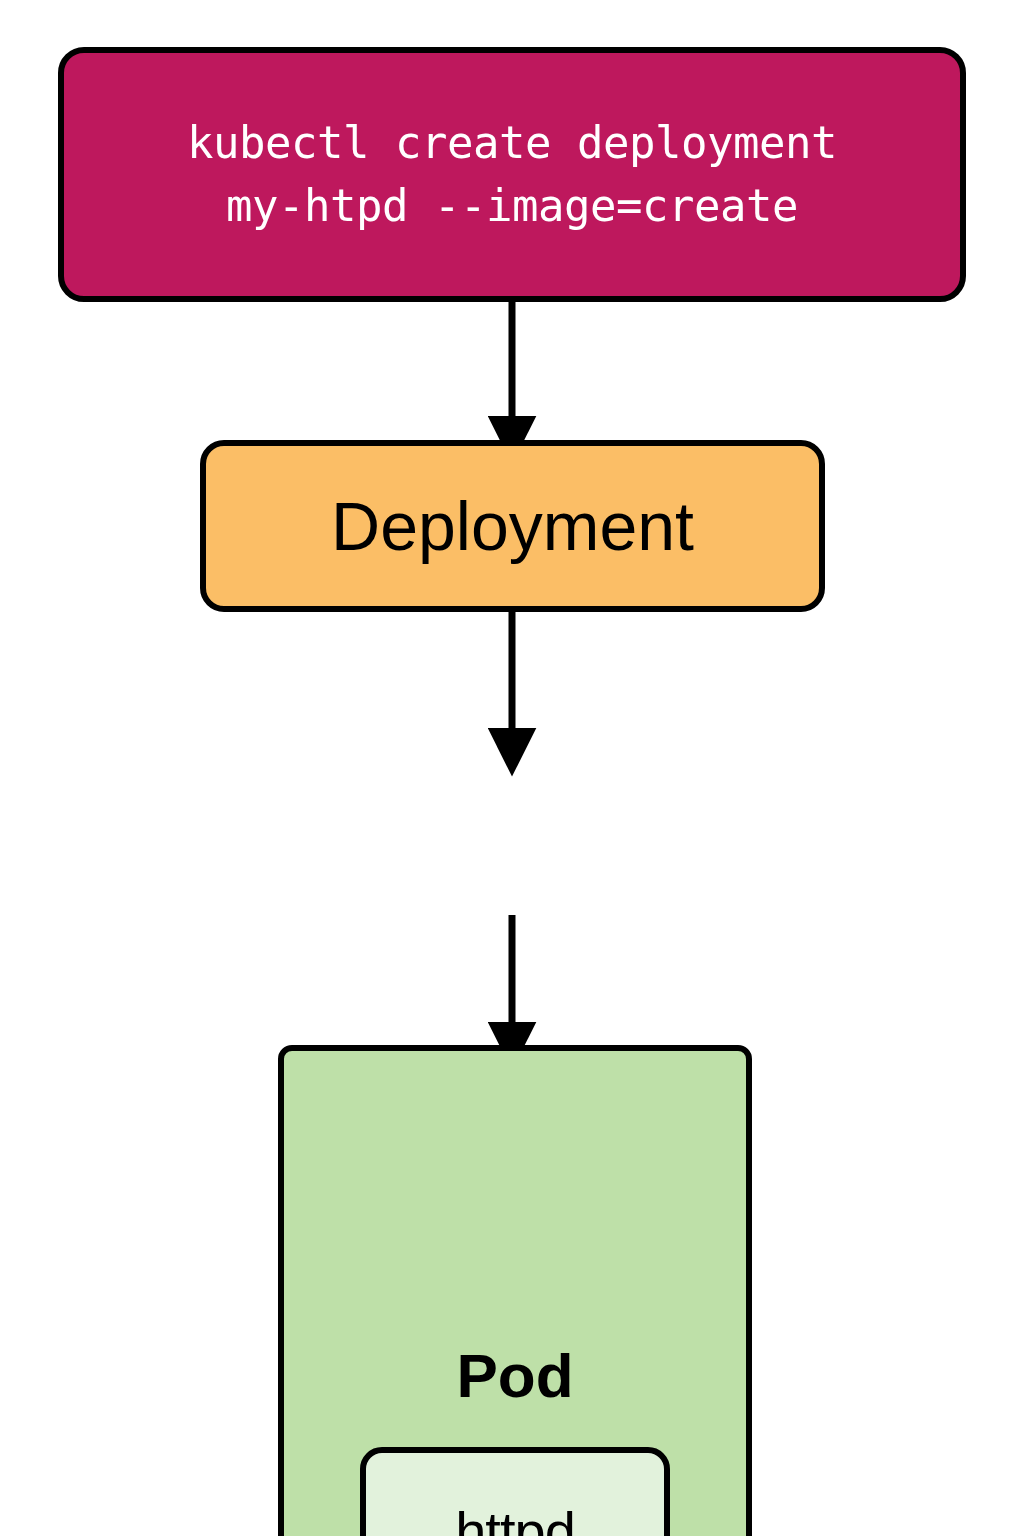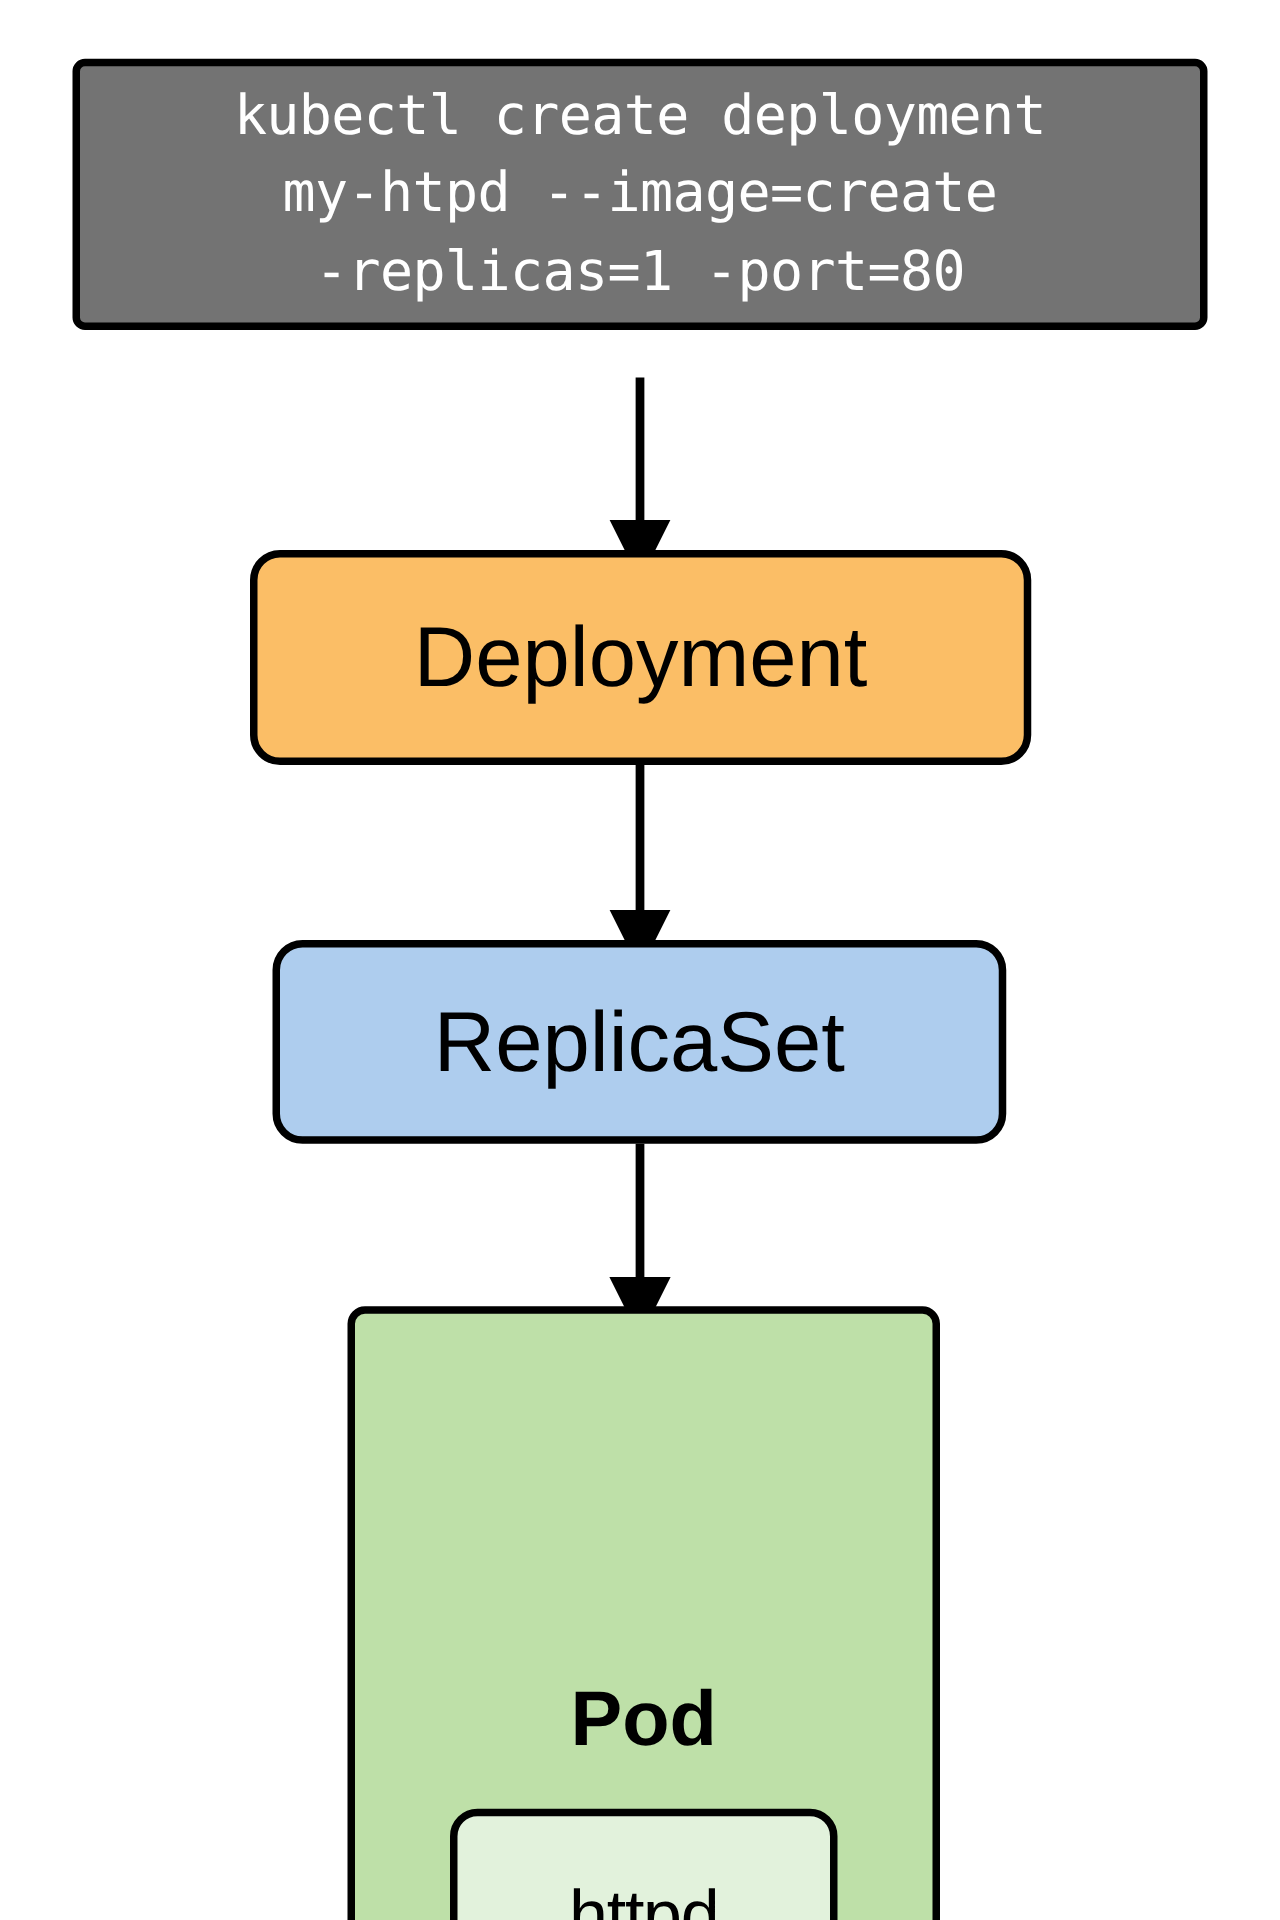--- a/index.html
+++ b/index.html
@@ -35,9 +35,9 @@
     left: 58px;
     top: 47px;
     width: 908px;
-    height: 217px;
-    border-radius: 10px;
-    background: #737373;
+    height: 255px;
+    border-radius: 26px;
+    background: #be185d;
     color: #ffffff;
     flex-direction: column;
   }

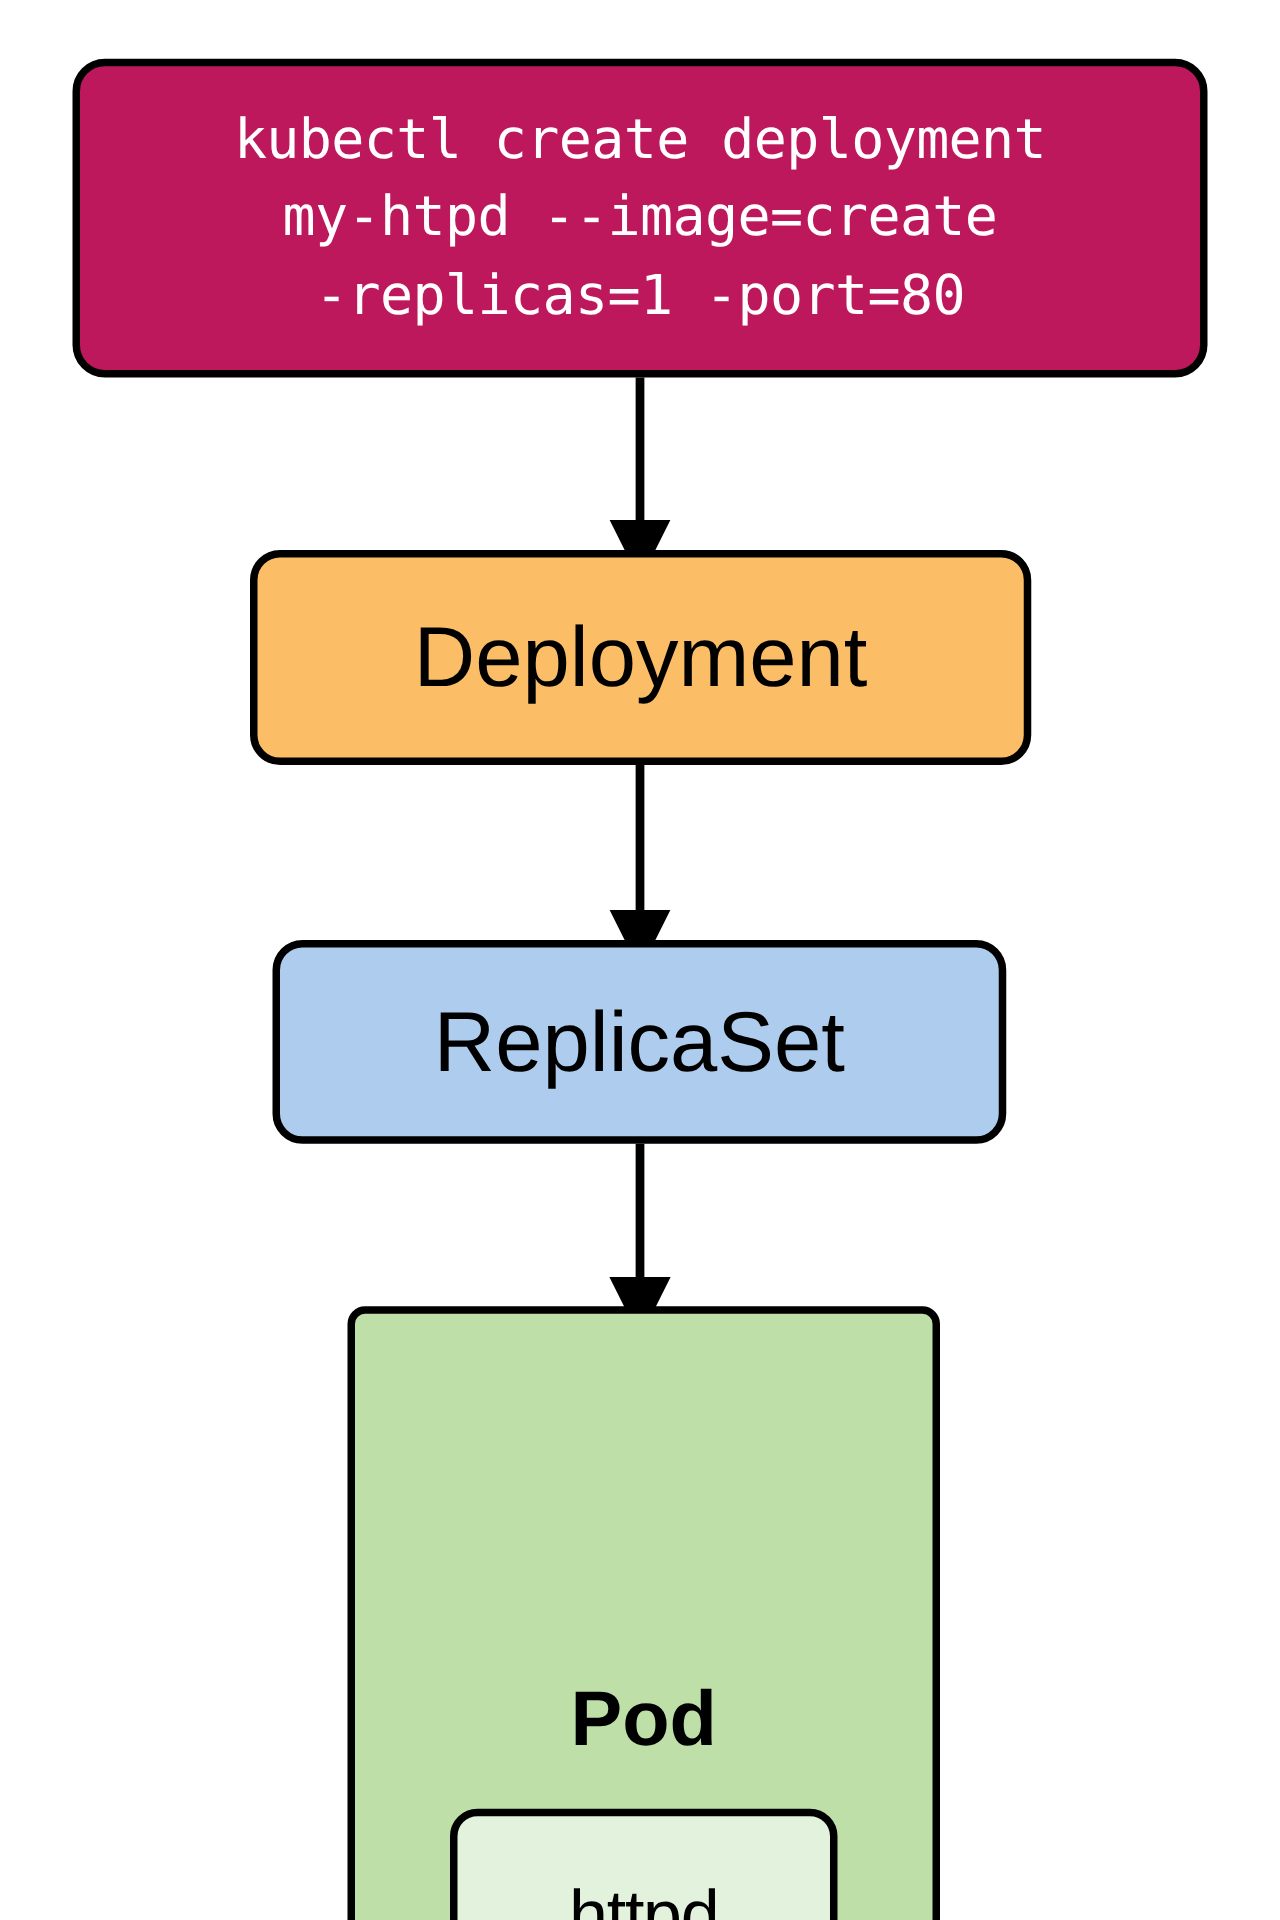--- a/index.html
+++ b/index.html
@@ -144,7 +144,6 @@
   <div class="node node--command">
     <div class="cmd-line">kubectl create deployment</div>
     <div class="cmd-line">my-htpd --image=create</div>
-    <div class="cmd-line">-replicas=1 -port=80</div>
   </div>
 
   <div class="node node--deployment">

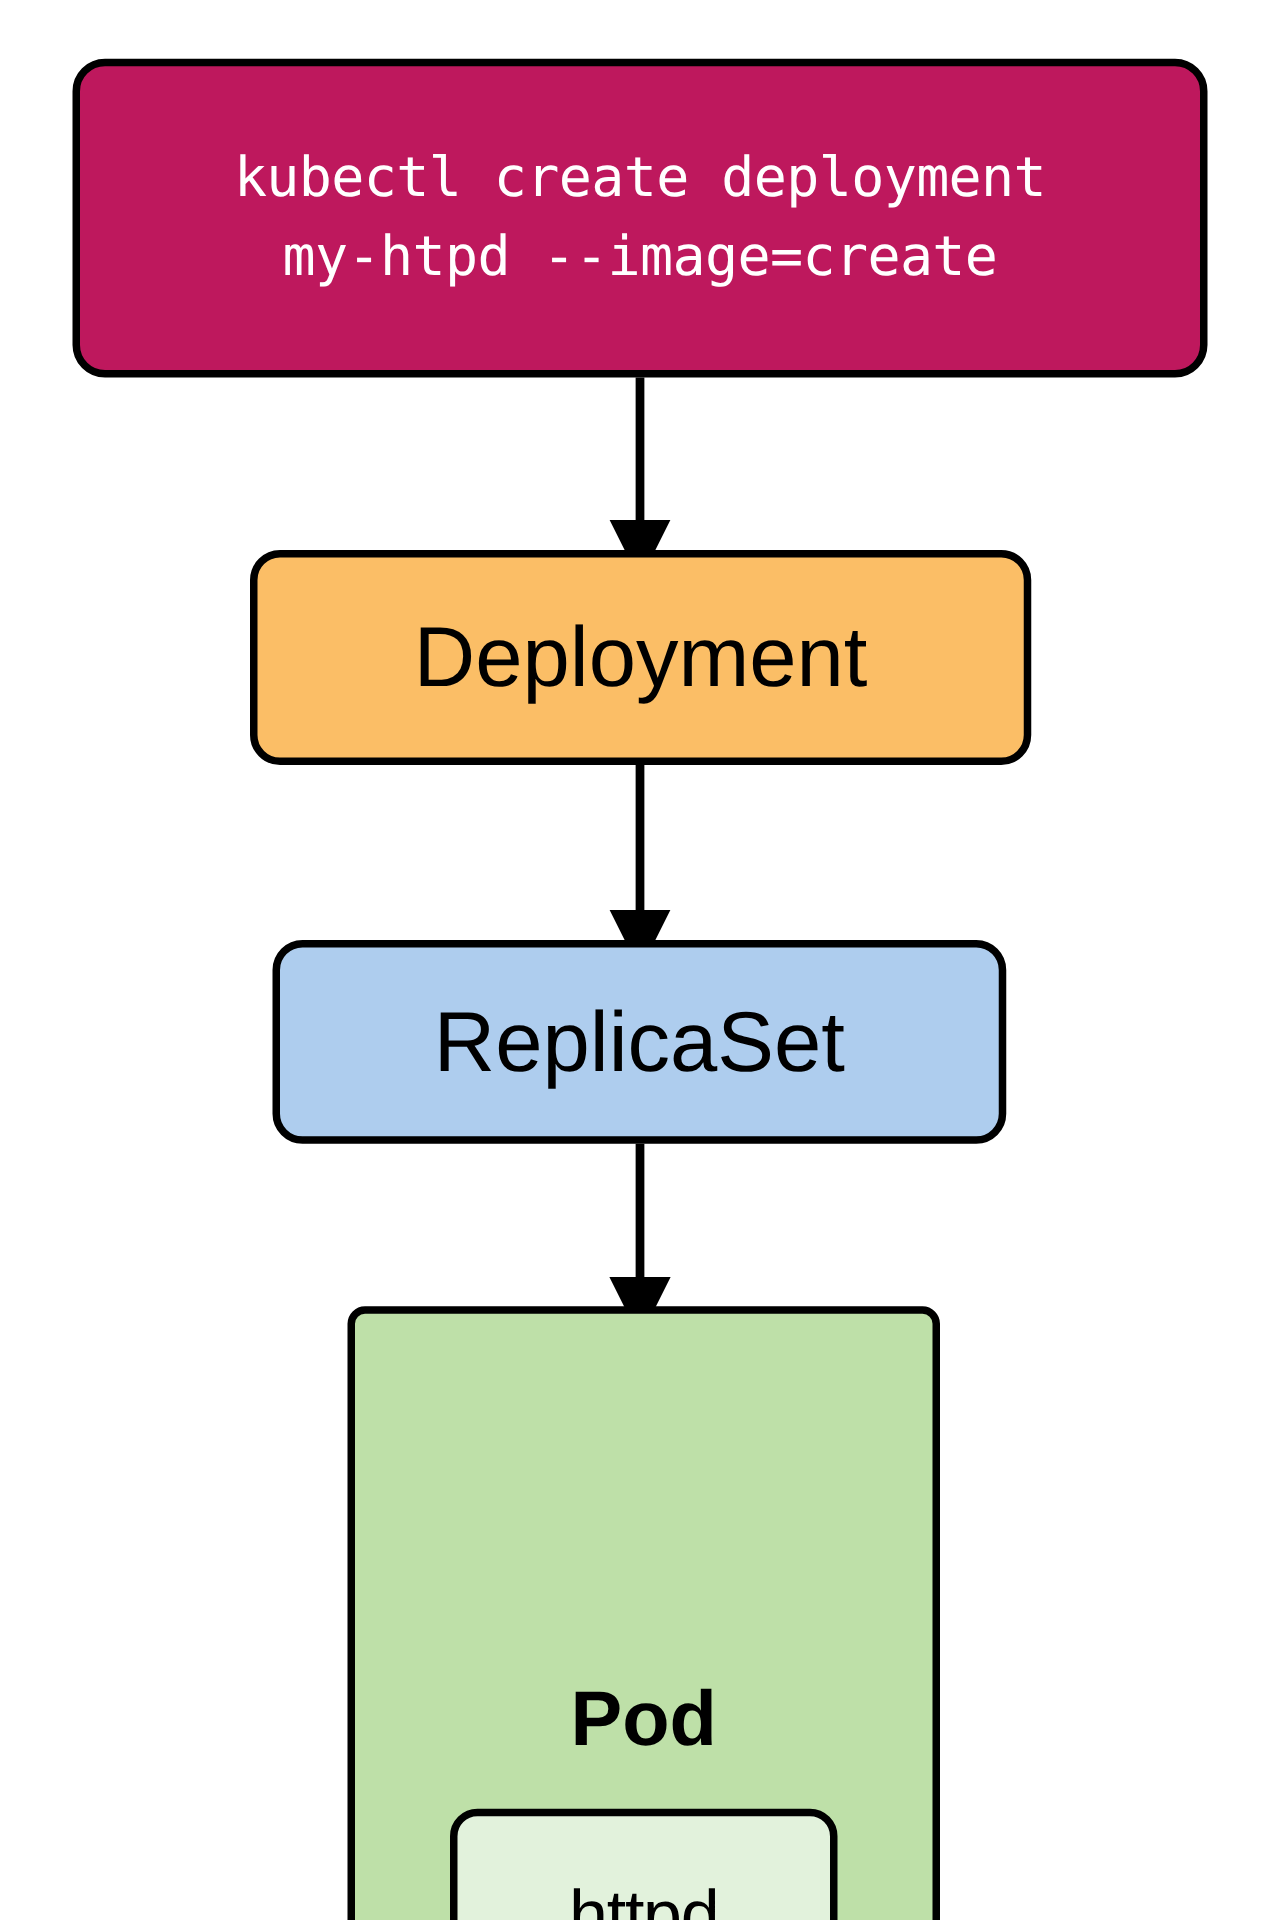--- a/index.html
+++ b/index.html
@@ -150,9 +150,6 @@
     <span class="node-label">Deployment</span>
   </div>
 
-  <div class="node node--replicaset">
-    <span class="node-label">ReplicaSet</span>
-  </div>
 
   <div class="node node--pod">
     <span class="pod-title">Pod</span>

